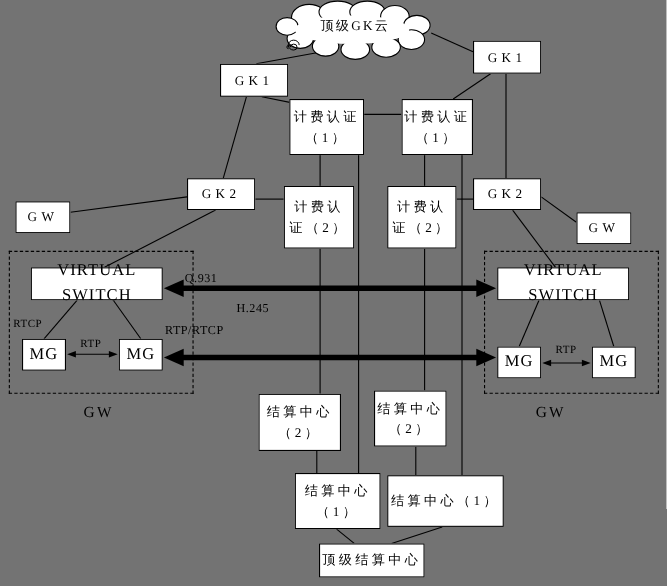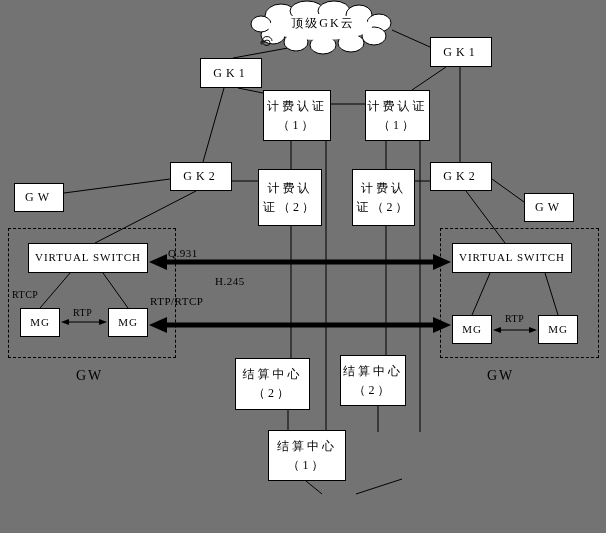--- a/index.html
+++ b/index.html
@@ -15,7 +15,7 @@
     display:flex; flex-direction:column; align-items:center; justify-content:center;
     text-align:center; font-size:12px; line-height:1.55; letter-spacing:3px;
   }
-  .box.en { letter-spacing:1px; font-size:11px;justify-content:center; }
+  .box.en { letter-spacing:1px; font-size:15px;justify-content:center; }
   .box.gk { letter-spacing:4px; font-size:12px; }
   .dashed {
     position:absolute; z-index:1; border:1px dashed #000; background:transparent;

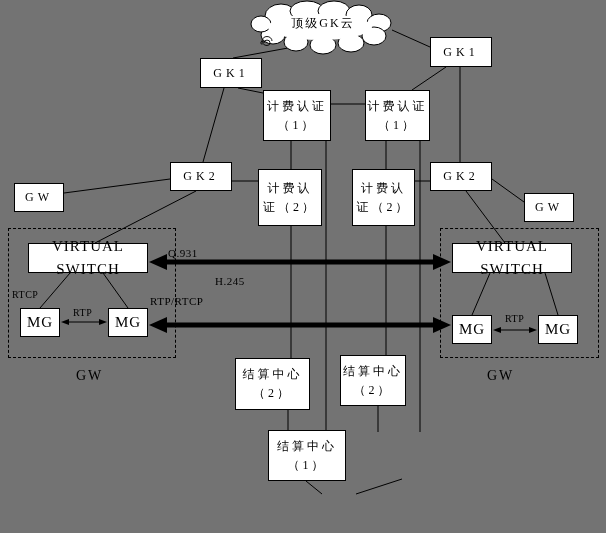--- a/index.html
+++ b/index.html
@@ -188,6 +188,9 @@
     <span>结算中心</span>
     <span>（1）</span>
   </div>
+  <div class="box" style="left:352px;top:432px;width:106px;height:47px;">
+    <span>结算中心（1）</span>
+  </div>
 
 
   <span class="lbl" style="left:168px;top:247px;">Q.931</span>

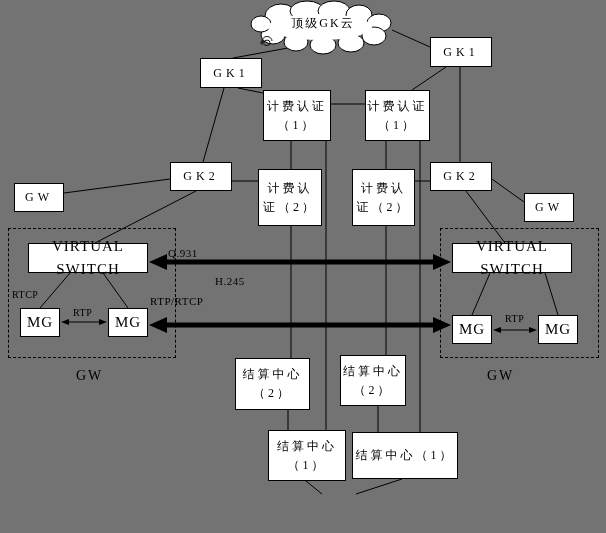--- a/index.html
+++ b/index.html
@@ -192,6 +192,9 @@
     <span>结算中心（1）</span>
   </div>
 
+  <div class="box" style="left:290px;top:494px;width:96px;height:31px;">
+    <span>顶级结算中心</span>
+  </div>
 
   <span class="lbl" style="left:168px;top:247px;">Q.931</span>
   <span class="lbl" style="left:215px;top:247px;margin-top:28px;">H.245</span>

